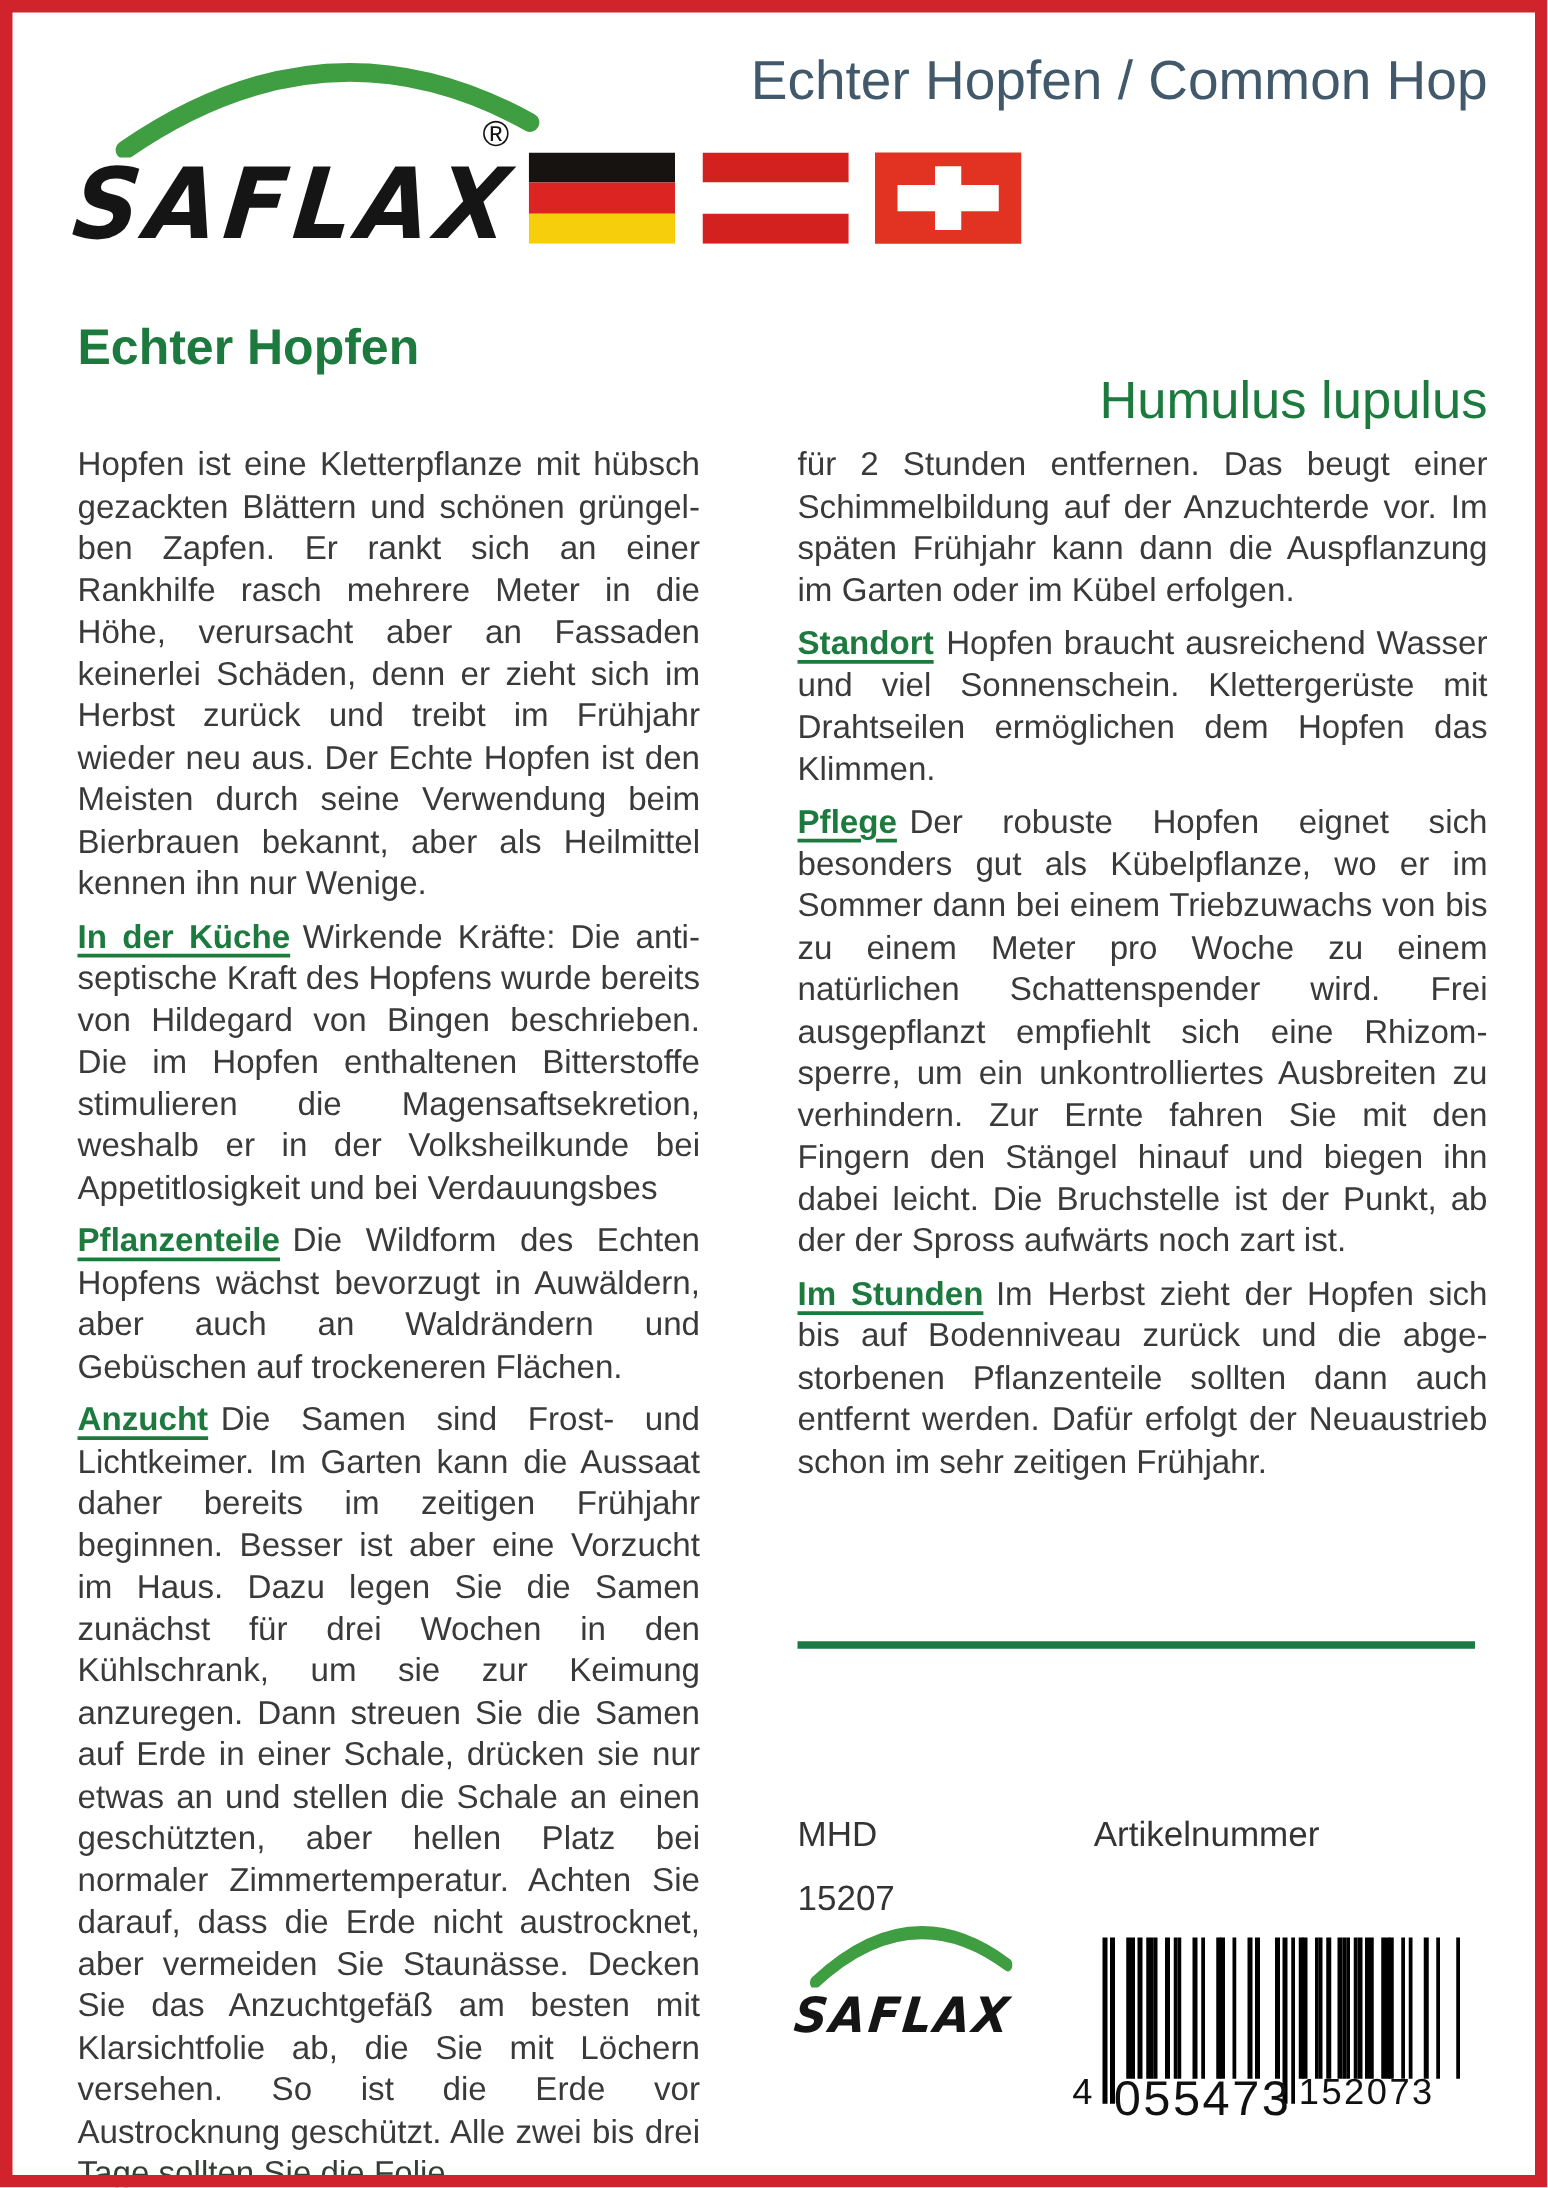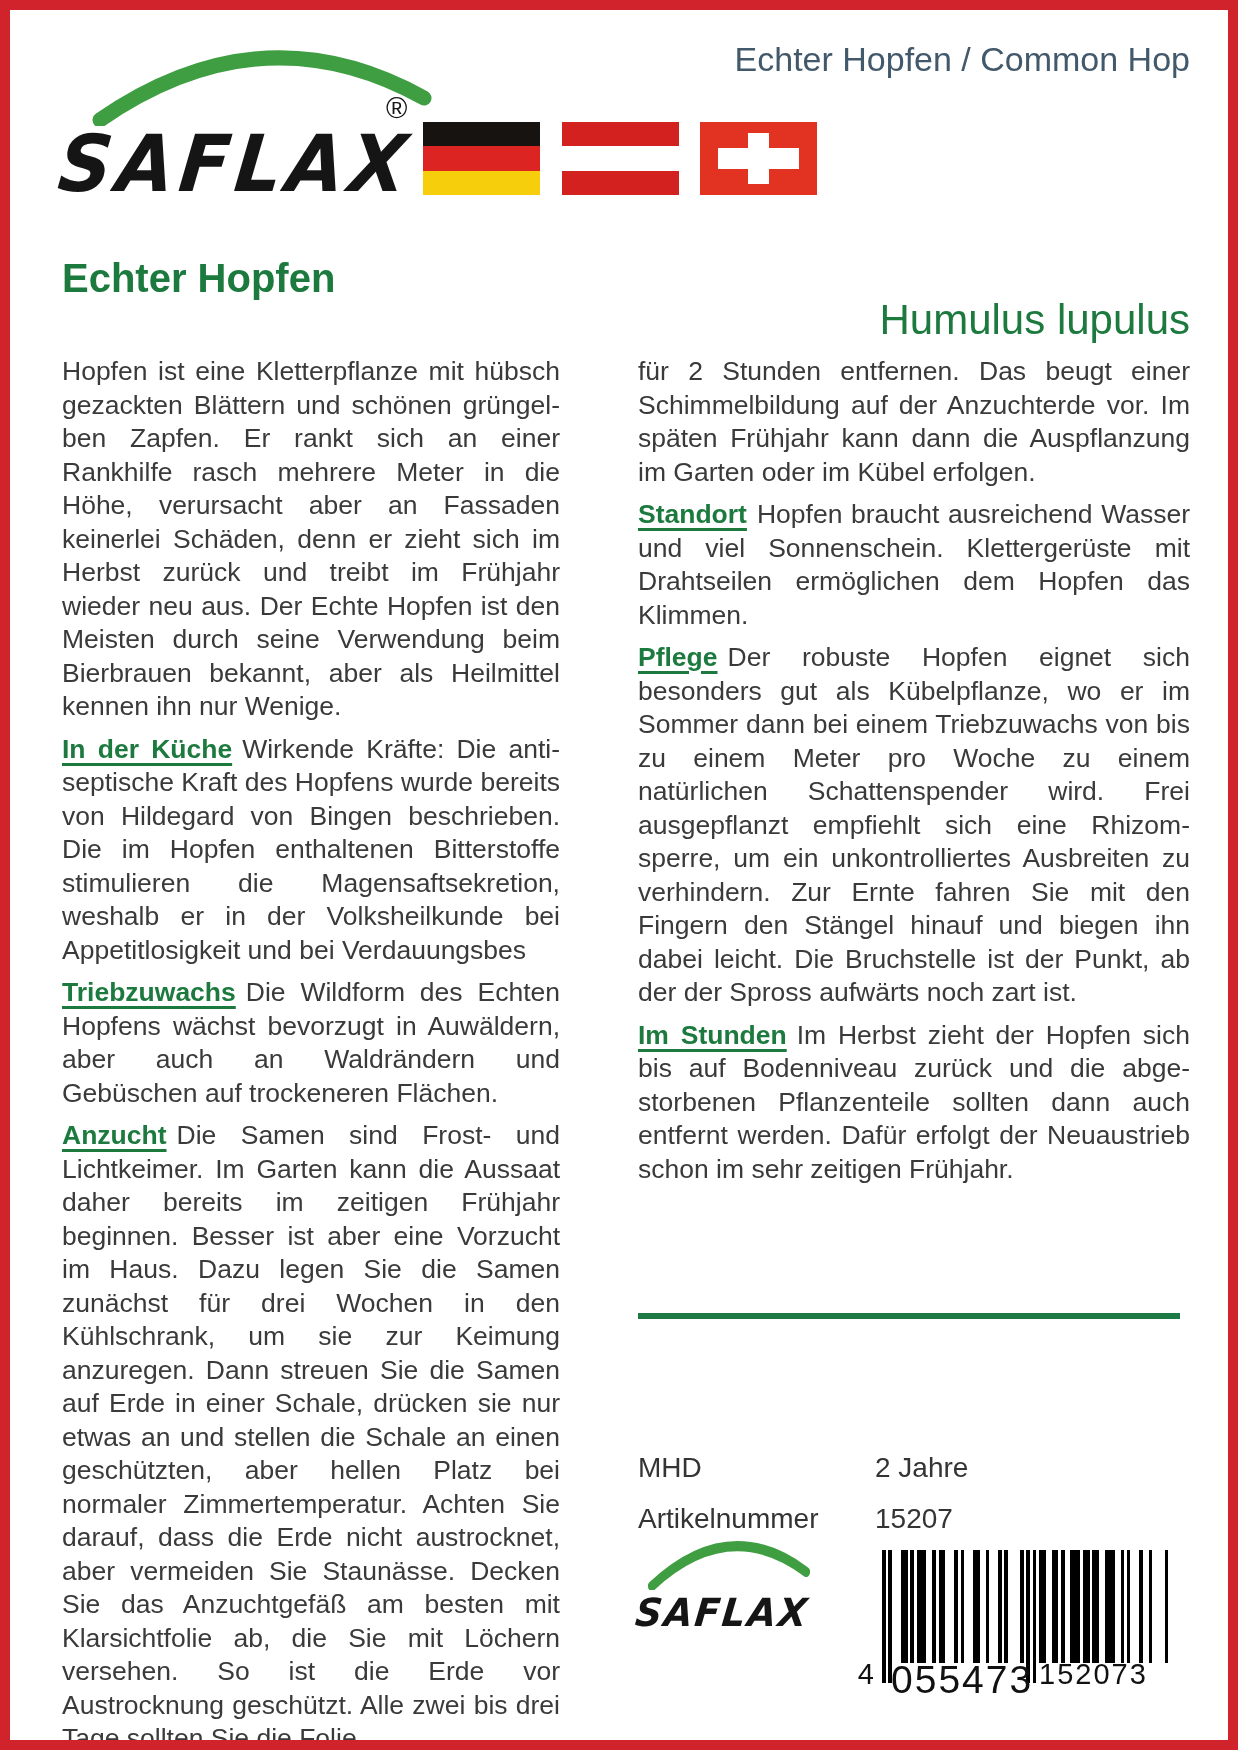--- a/index.html
+++ b/index.html
@@ -42,7 +42,7 @@
   }
   .product-title{
     position:absolute;top:40px;right:48px;
-    font-size:34px;font-weight:400;
+    font-size:44px;font-weight:400;
     color:var(--title-slate,#42586b);
     white-space:nowrap;
   }

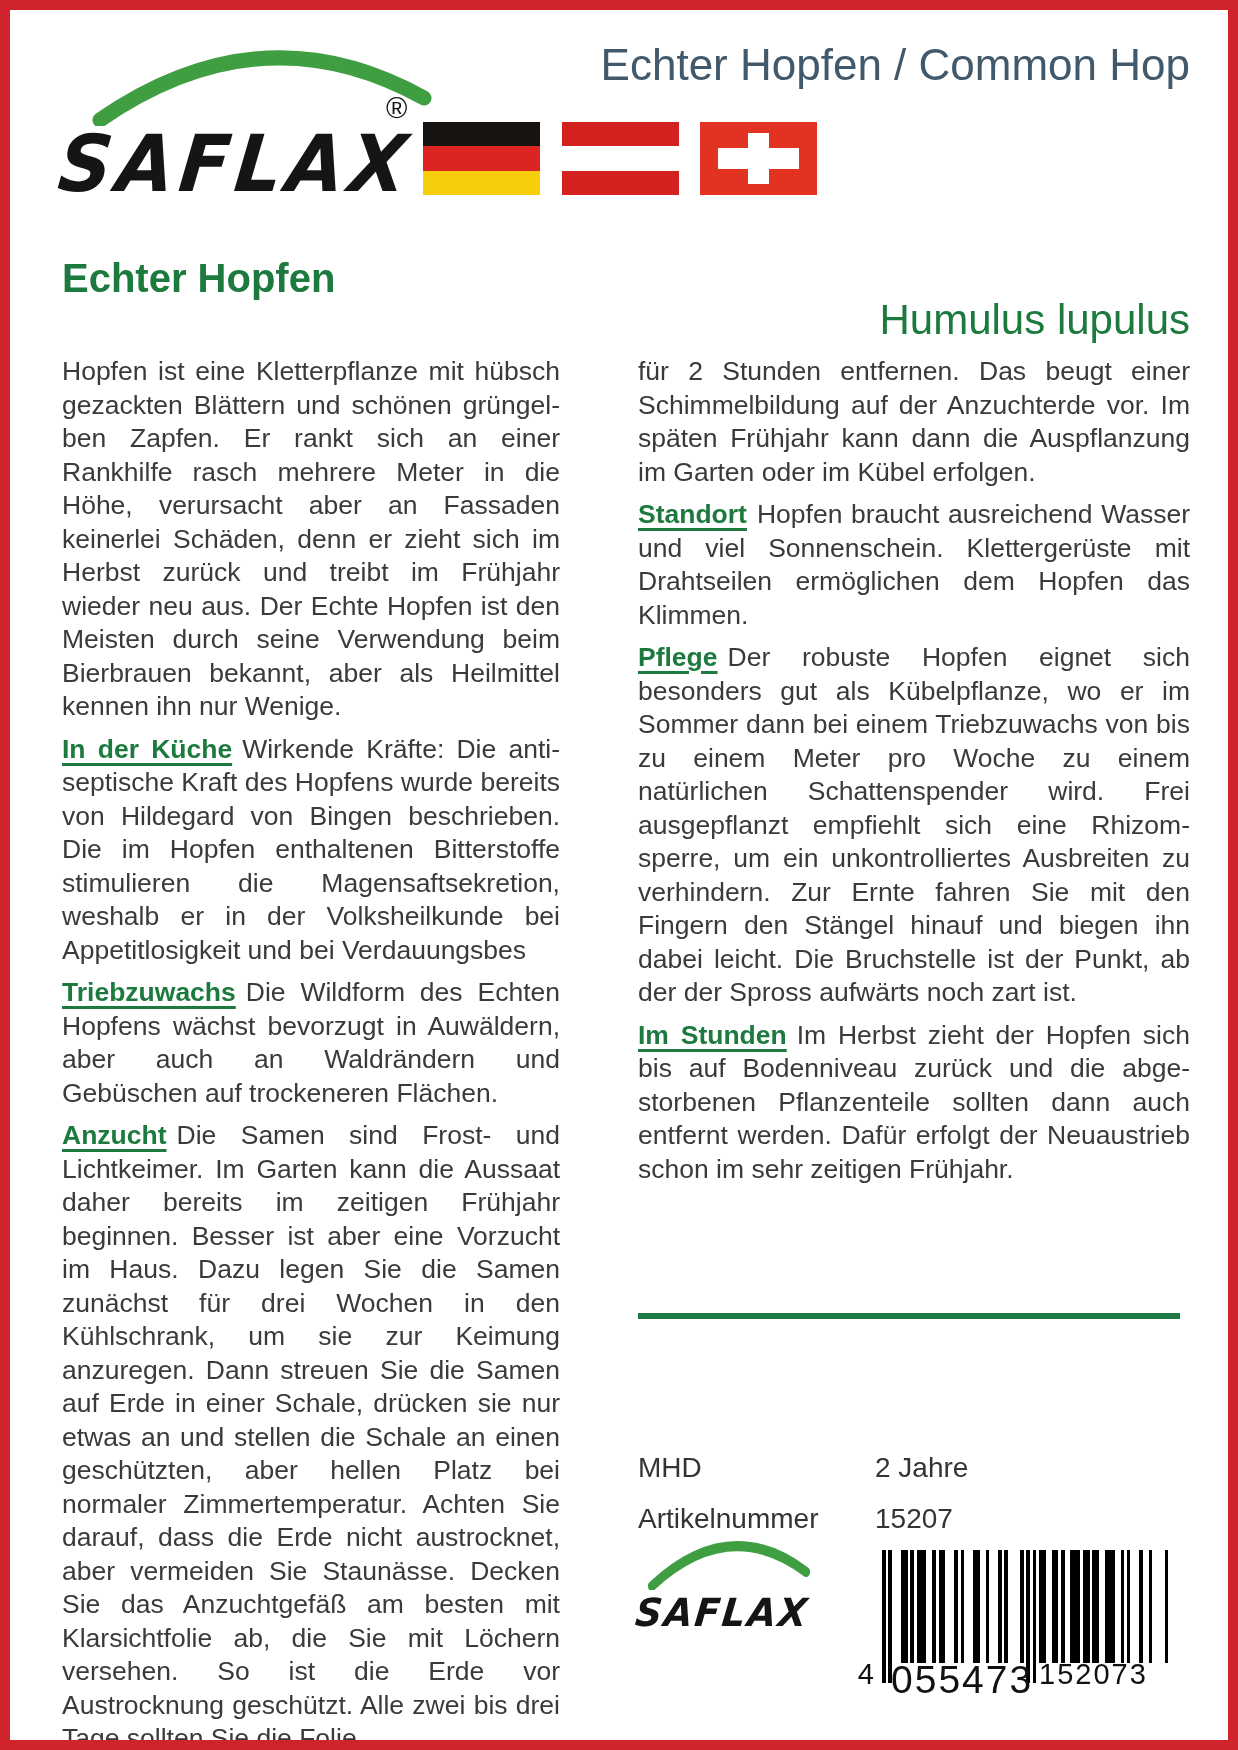--- a/index.html
+++ b/index.html
@@ -147,7 +147,7 @@
   <div class="col col-left">
     <p><span class="plabel"></span><span>Hopfen ist eine Kletterpflanze mit hübsch gezackten Blättern und schönen grüngel­ben Zapfen. Er rankt sich an einer Rankhilfe rasch mehrere Meter in die Höhe, verurs­acht aber an Fassaden keinerlei Schäden, denn er zieht sich im Herbst zurück und treibt im Frühjahr wieder neu aus. Der Echte Hopfen ist den Meisten durch seine Verwendung beim Bierbrauen bekannt, aber als Heilmittel kennen ihn nur Wenige.</span></p>
     <p><span class="plabel">In der Küche</span><span>Wirkende Kräfte: Die anti­septische Kraft des Hopfens wurde bereits von Hildegard von Bingen beschrieben. Die im Hopfen enthaltenen Bitterstoffe stimu­lieren die Magensaftsekretion, weshalb er in der Volksheilkunde bei Appetitlosigkeit und bei Verdauungsbes</span></p>
-    <p><span class="plabel">Triebzuwachs</span><span>Die Wildform des Echten Hopfens wächst bevorzugt in Auwäldern, aber auch an Waldrändern und Gebüschen auf trockeneren Flächen.</span></p>
+    <p><span class="plabel">Pflanzenteile</span><span>Die Wildform des Echten Hopfens wächst bevorzugt in Auwäldern, aber auch an Waldrändern und Gebüschen auf trockeneren Flächen.</span></p>
     <p><span class="plabel">Anzucht</span><span>Die Samen sind Frost- und Licht­keimer. Im Garten kann die Aussaat daher bereits im zeitigen Frühjahr beginnen. Bes­ser ist aber eine Vorzucht im Haus. Dazu legen Sie die Samen zunächst für drei Wo­chen in den Kühlschrank, um sie zur Kei­mung anzuregen. Dann streuen Sie die Samen auf Erde in einer Schale, drücken sie nur etwas an und stellen die Schale an einen geschützten, aber hellen Platz bei normaler Zimmertemperatur. Achten Sie darauf, dass die Erde nicht austrocknet, aber vermeiden Sie Staunässe. Decken Sie das Anzuchtgefäß am besten mit Klarsicht­folie ab, die Sie mit Löchern versehen. So ist die Erde vor Austrocknung geschützt. Alle zwei bis drei Tage sollten Sie die Folie</span></p>
   </div>
 

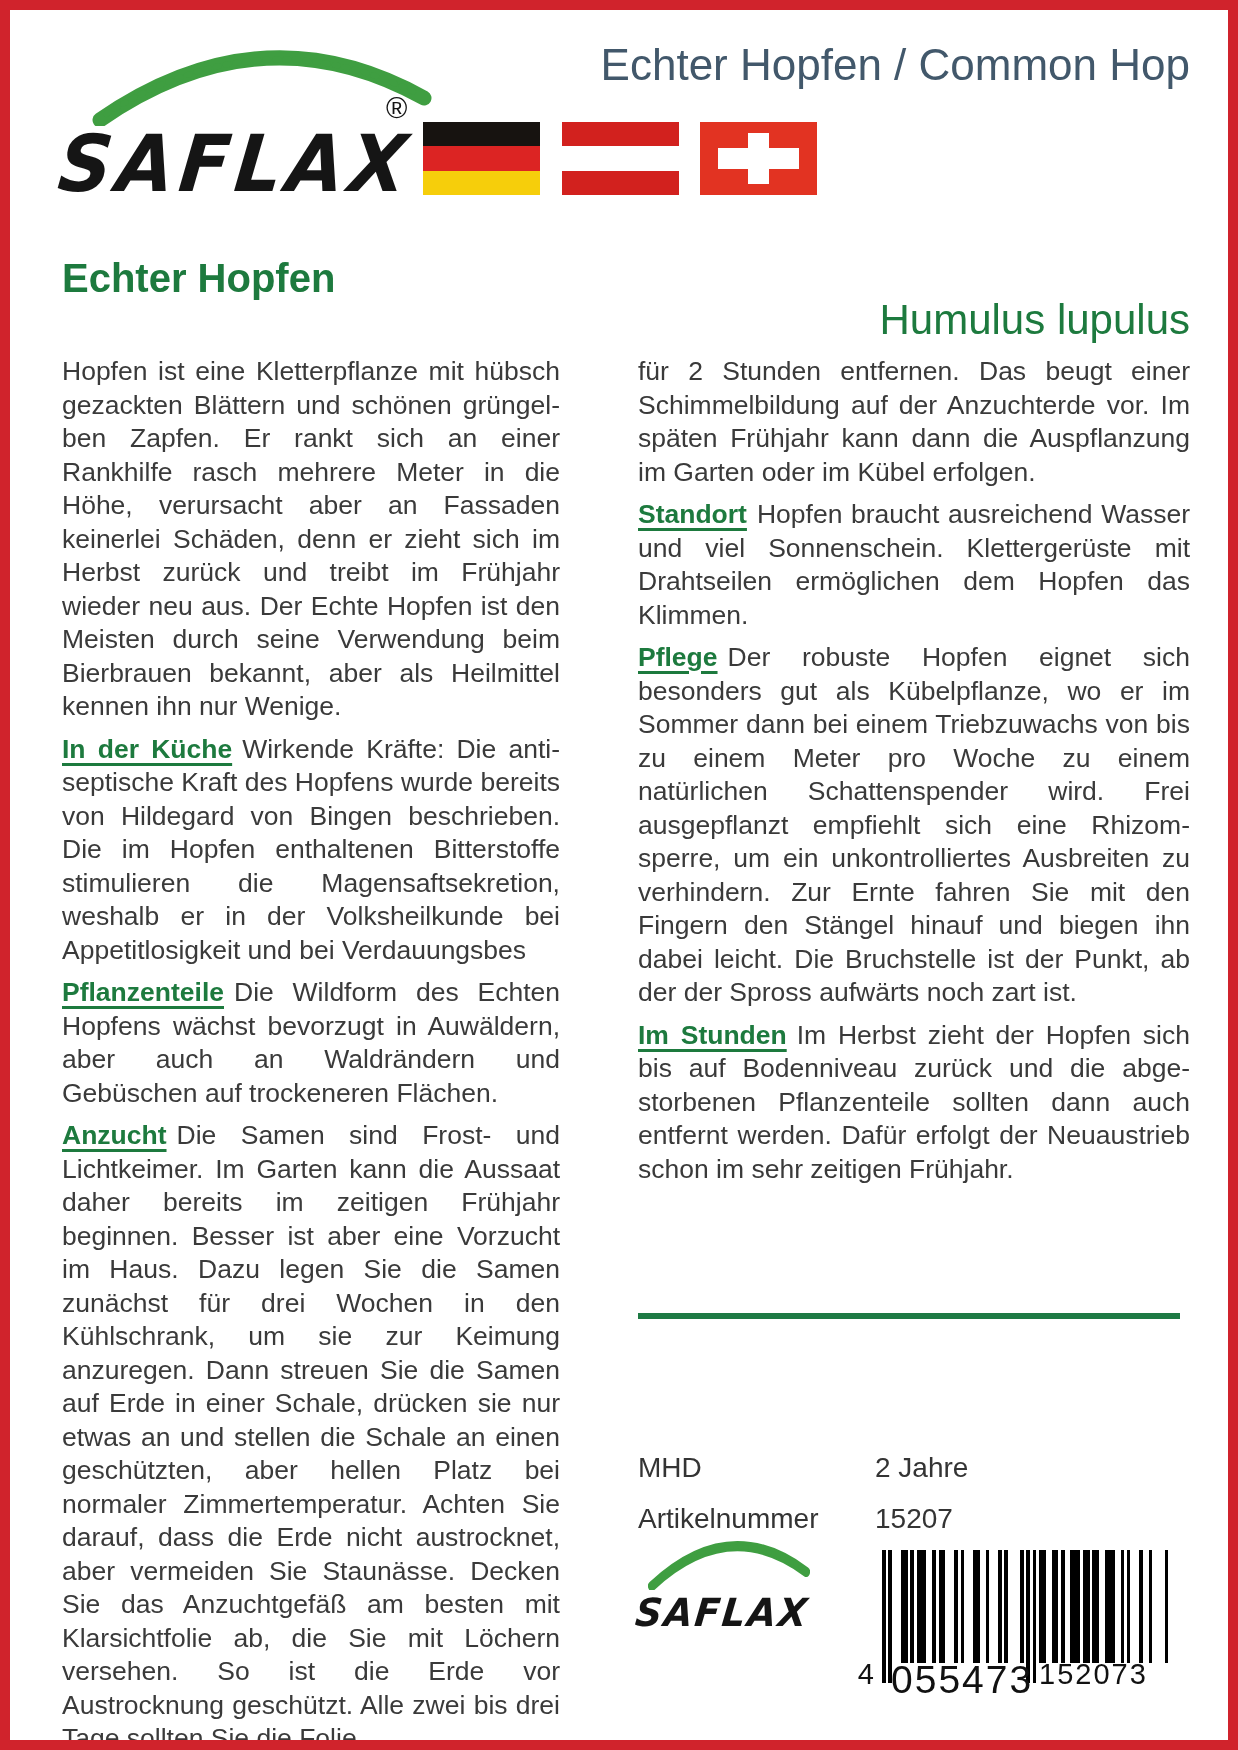--- a/index.html
+++ b/index.html
@@ -164,7 +164,6 @@
 
   <div class="details">
     <div>MHD</div>
-    <div>2 Jahre</div>
     <div>Artikelnummer</div>
     <div>15207</div>
   </div>

